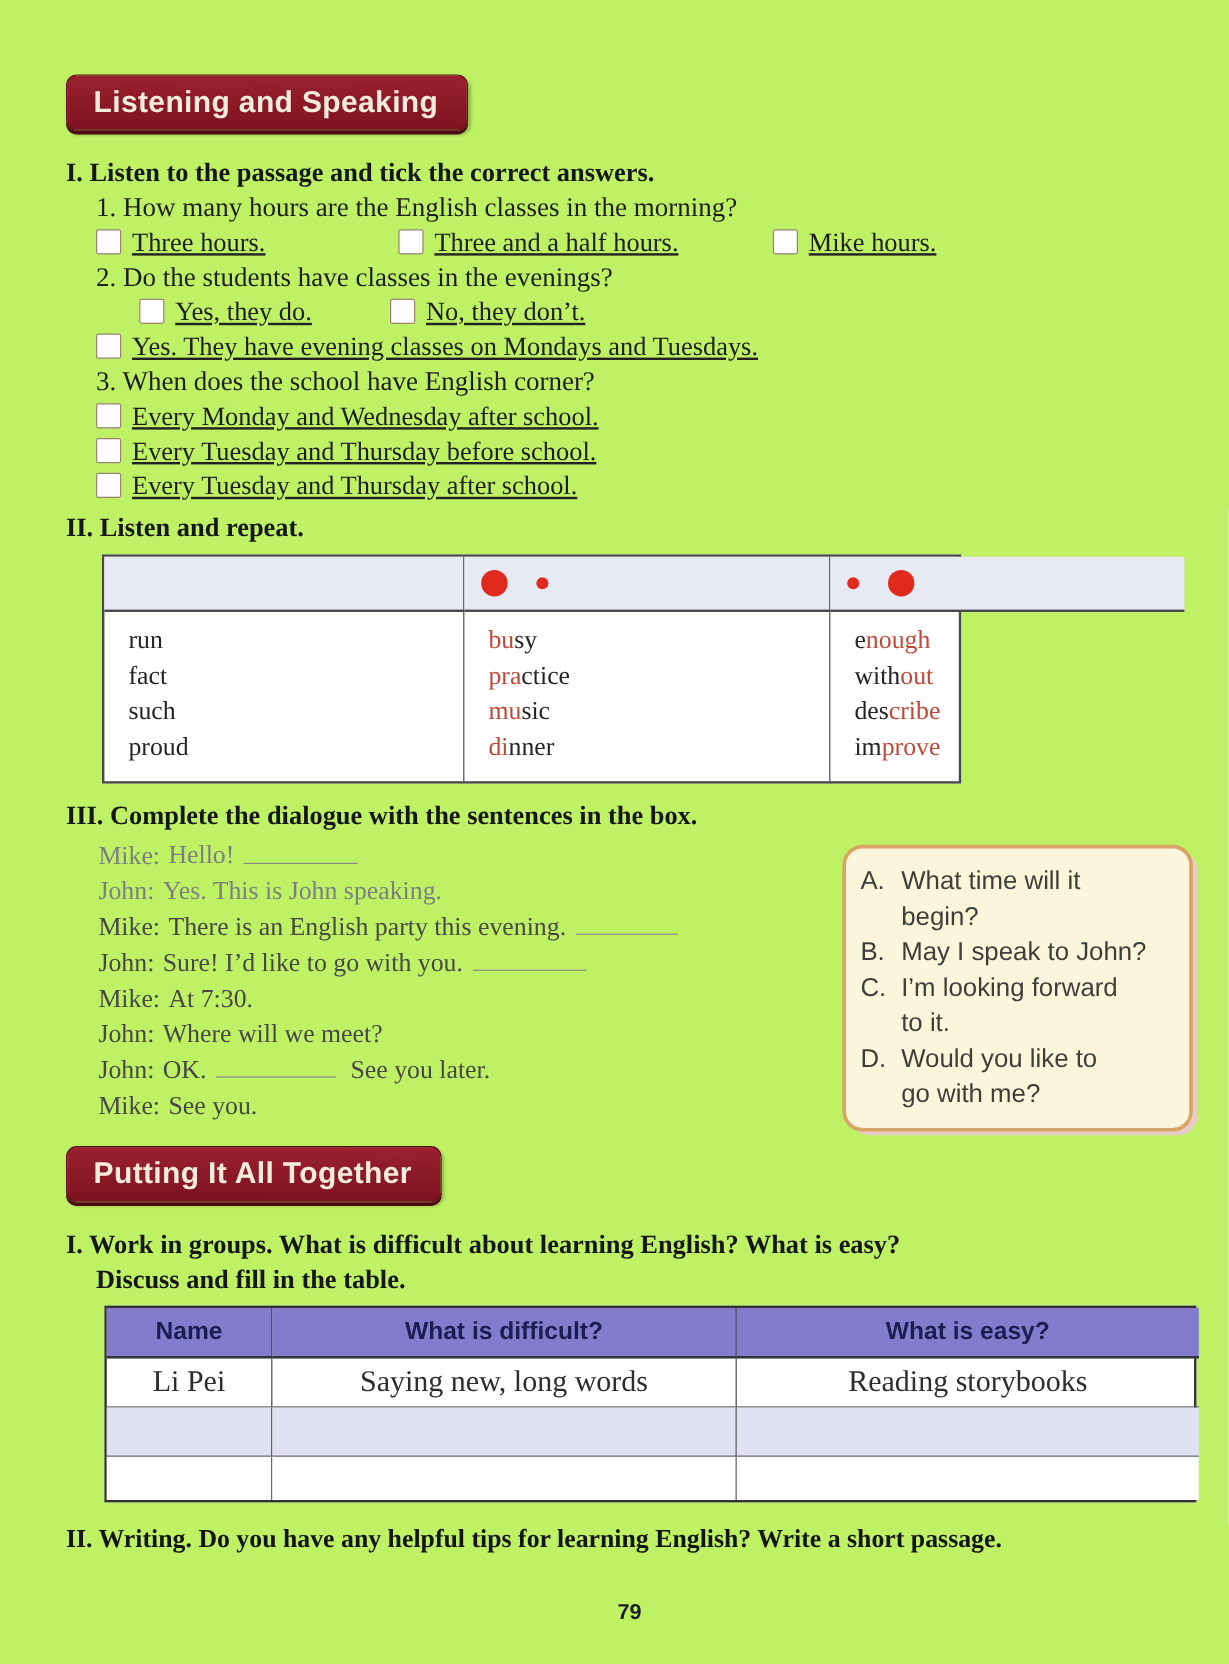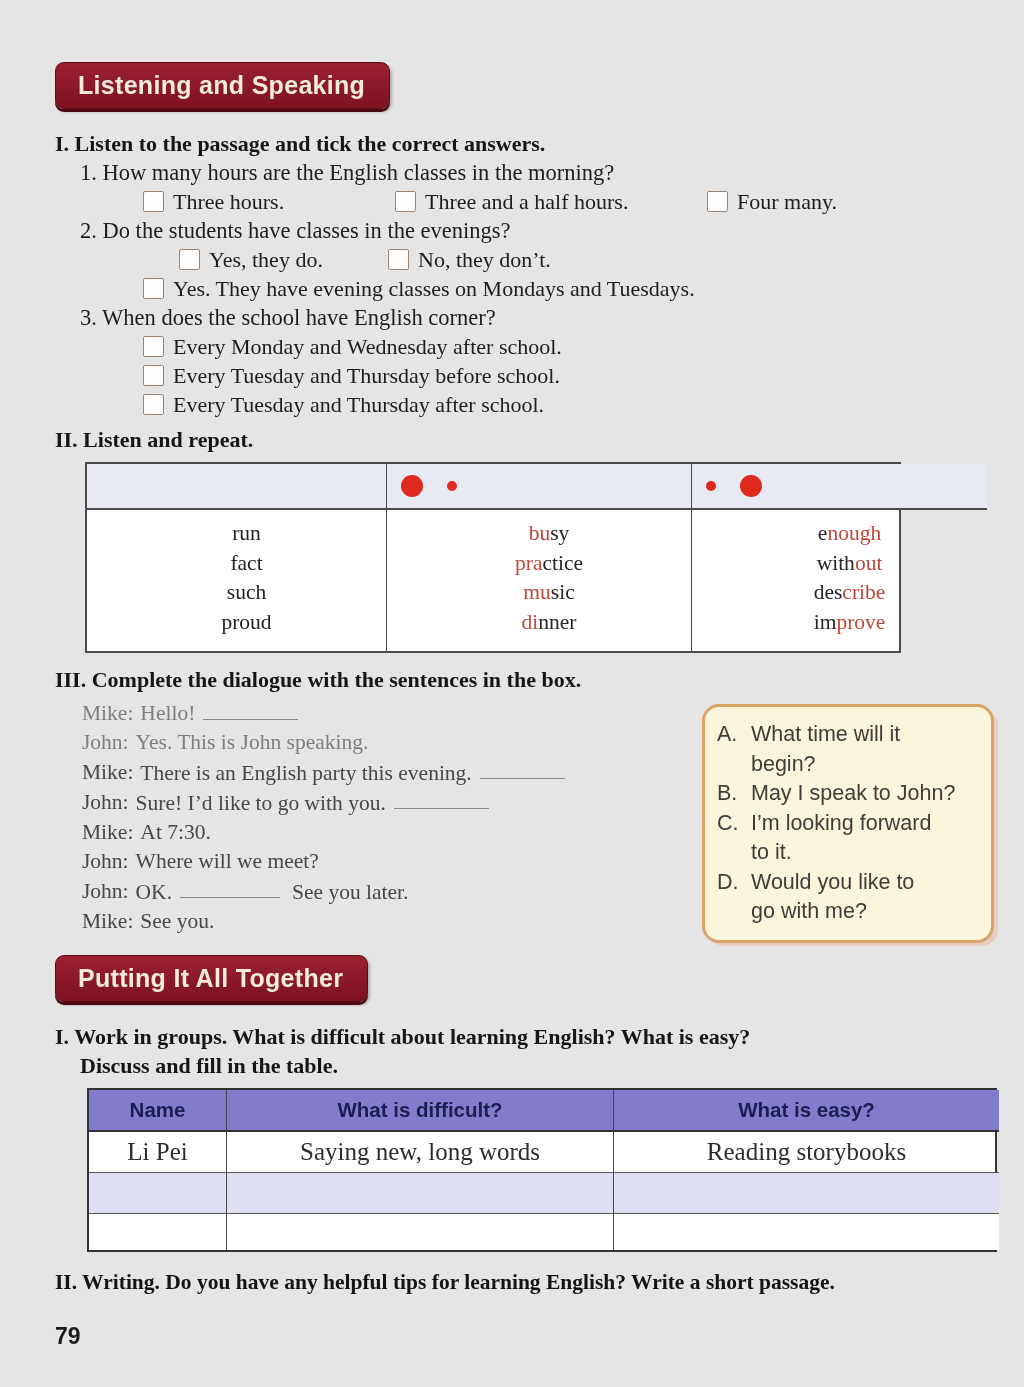--- a/index.html
+++ b/index.html
@@ -9,7 +9,7 @@
     width: 1024px;
     height: 1387px;
     margin: 0 auto;
-    background: #e5e5e5;
+    background: #bef264;
     font-family: "Liberation Serif", serif;
     color: #222;
     overflow: hidden;

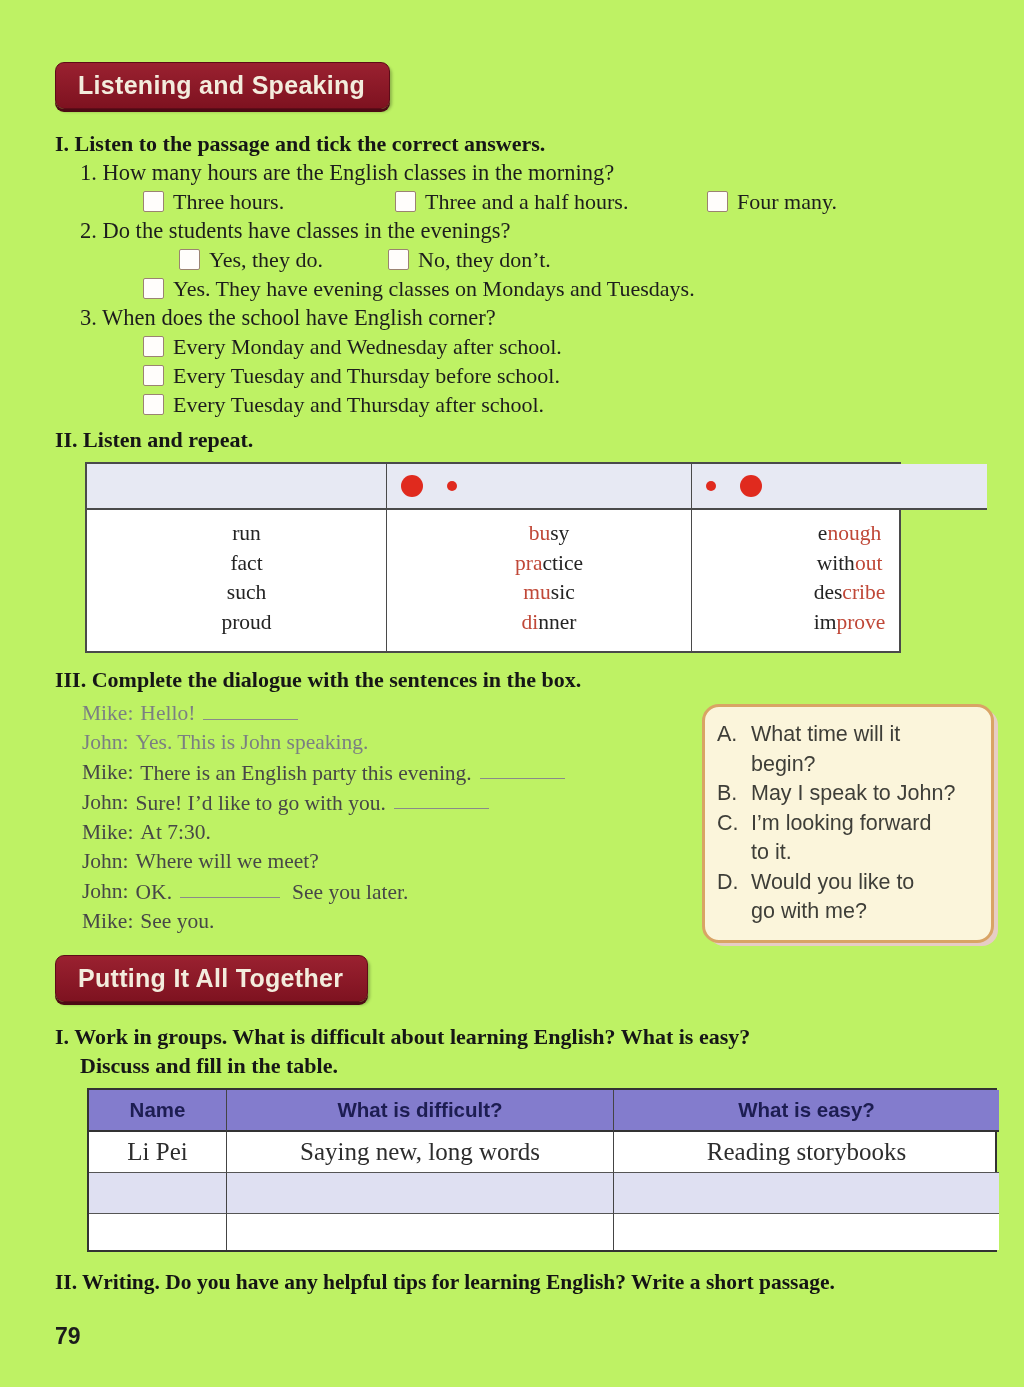--- a/index.html
+++ b/index.html
@@ -48,7 +48,7 @@
 
   
   .q-line { margin-left: 25px; font-size: 22.5px; line-height: 29px; color: #1d1d1d; }
-  .opt-row { margin-left: 88px; display: flex; align-items: flex-end; line-height: 29px; }
+  .opt-row { margin-left: 25px; display: flex; align-items: flex-end; line-height: 29px; text-decoration: underline; }
   .opt { display: flex; align-items: center; font-size: 22px; color: #1d1d1d; }
   .opt .cb { margin-right: 9px; }
   .w1 { width: 252px; } .w2 { width: 312px; } .w3 { width: 245px; padding-left: 36px; }

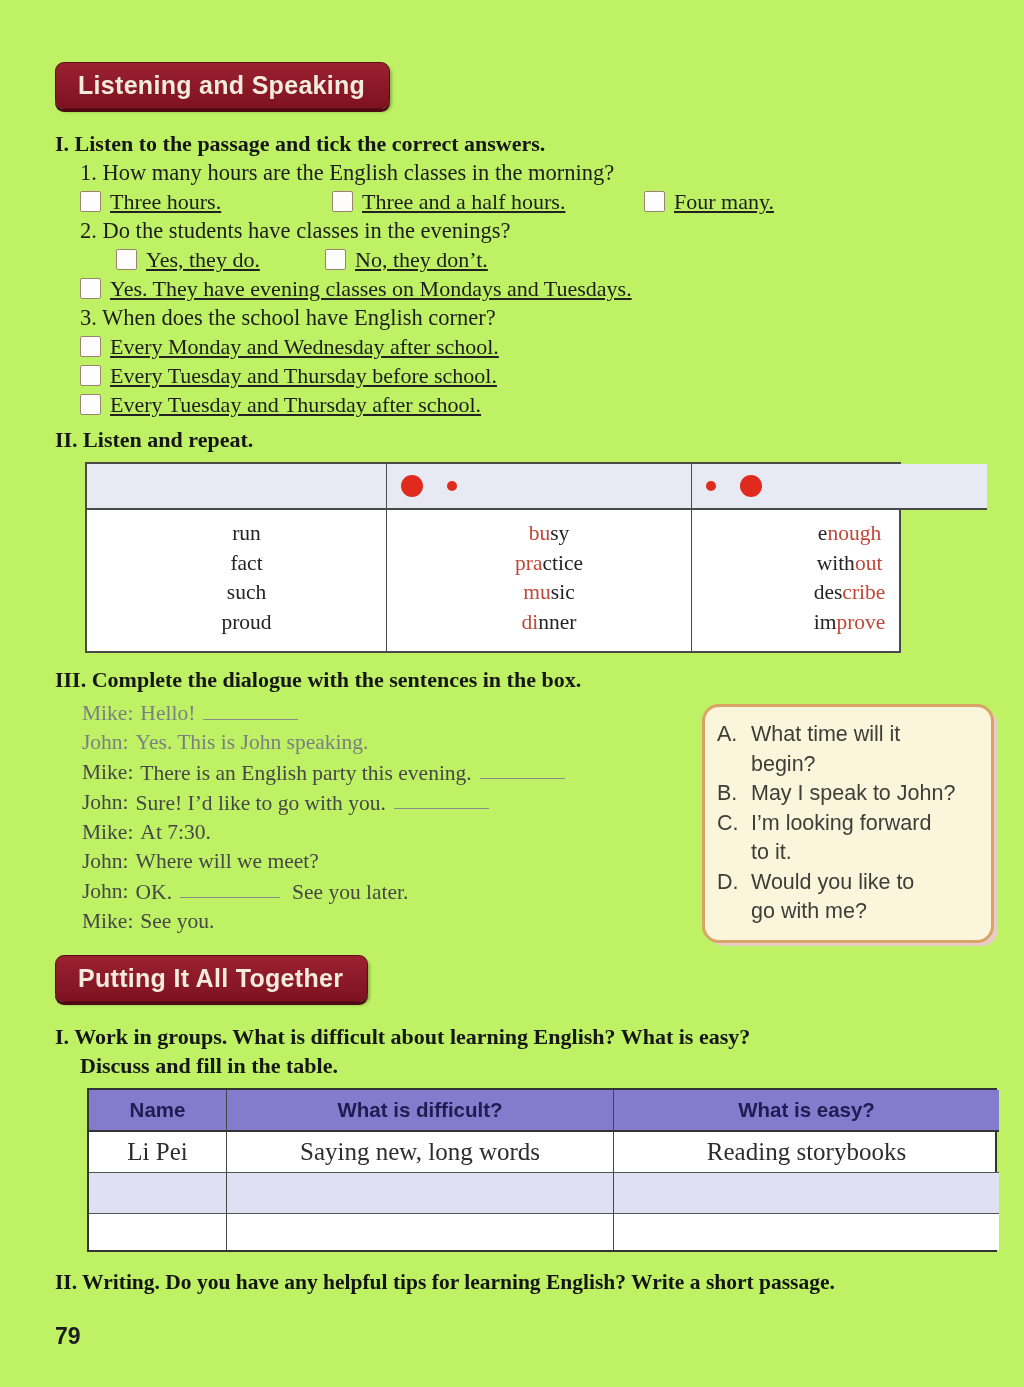--- a/index.html
+++ b/index.html
@@ -178,7 +178,7 @@
     </span>
     <span class="opt">
       <span class="cb"></span>
-      <span>Four many.</span>
+      <span>Mike hours.</span>
     </span>
   </div>
 

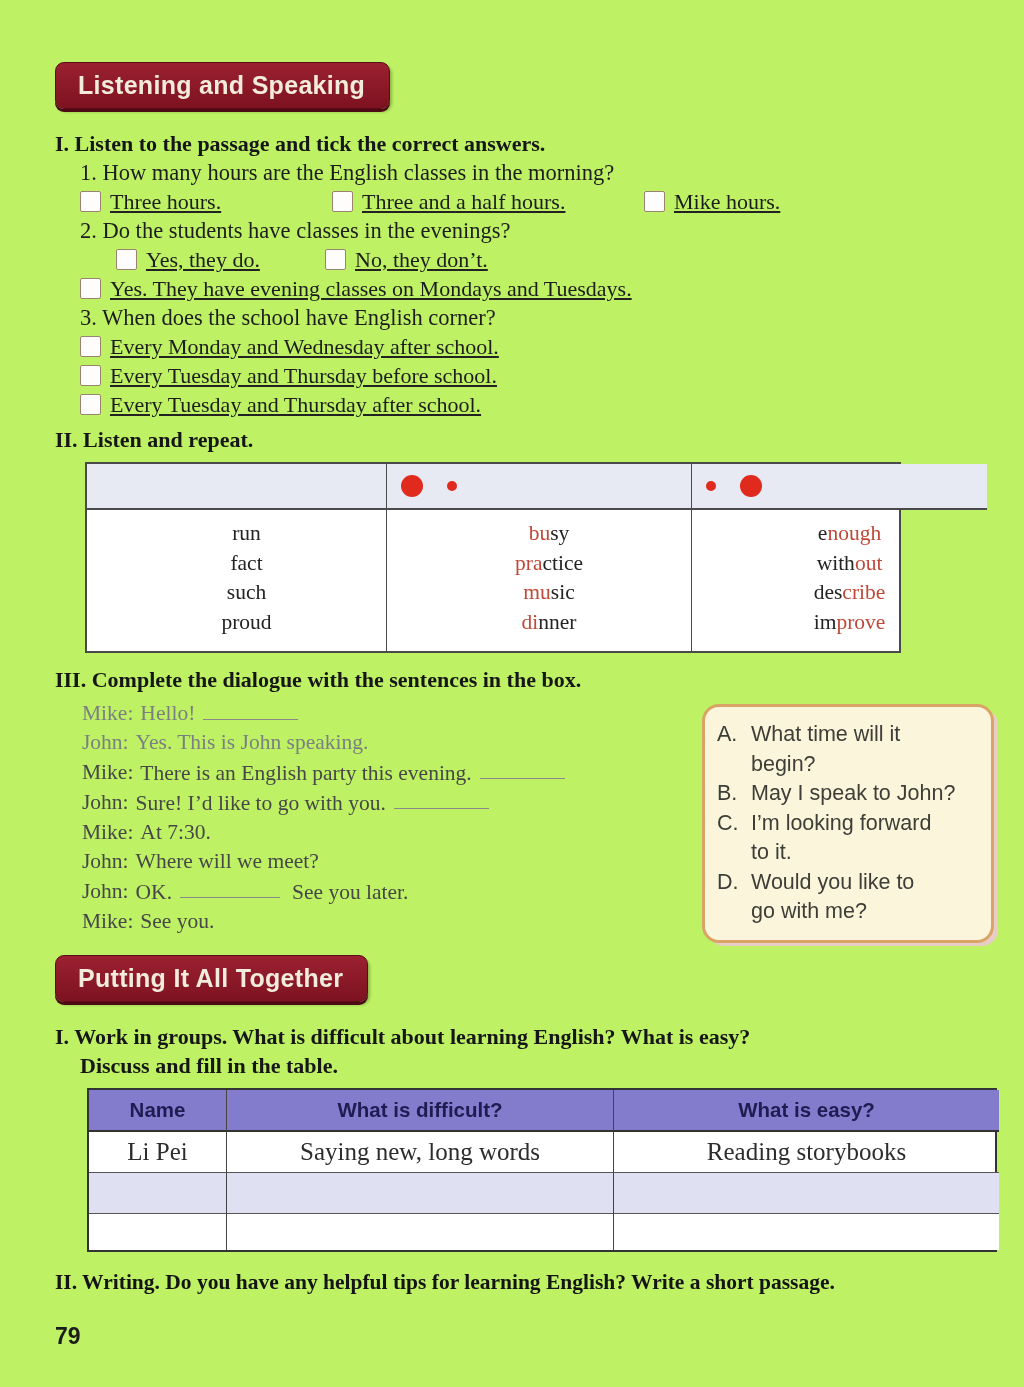--- a/index.html
+++ b/index.html
@@ -63,13 +63,12 @@
   
   .ptable {
     margin: 8px 0 0 30px;
-    width: 816px;
+    width: 716px;
     display: grid;
     grid-template-columns: 300px 305px 295px;
     grid-template-rows: 46px 141px;
     border: 2px solid #4a4a4a;
     background: #fff;
-    text-align: center;
   }
   .pt-h {
     background: #e7e9f3;

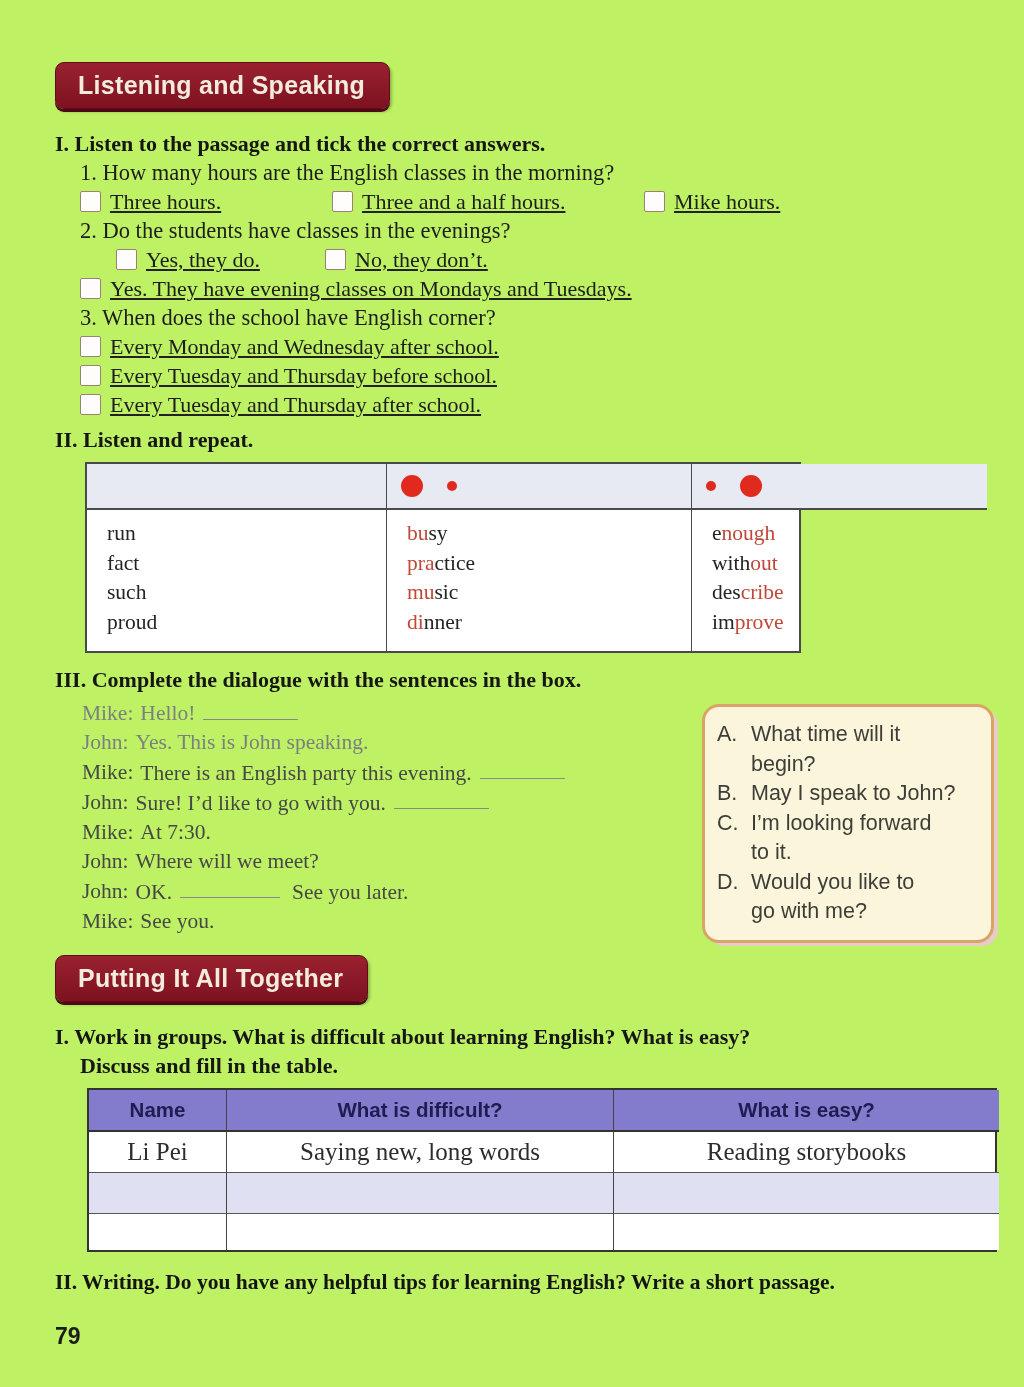--- a/index.html
+++ b/index.html
@@ -147,11 +147,11 @@
   
   .writing-title { margin-top: 16px; font-weight: bold; font-size: 21.5px; line-height: 29px; color: #141414; }
   .page-number {
-    margin-top: 26px;
-    text-align: left;
+    margin-top: 36px;
+    text-align: center;
     font-family: "Liberation Sans", sans-serif;
     font-weight: bold;
-    font-size: 23px;
+    font-size: 18px;
     color: #1c1c1c;
   }
 </style>

